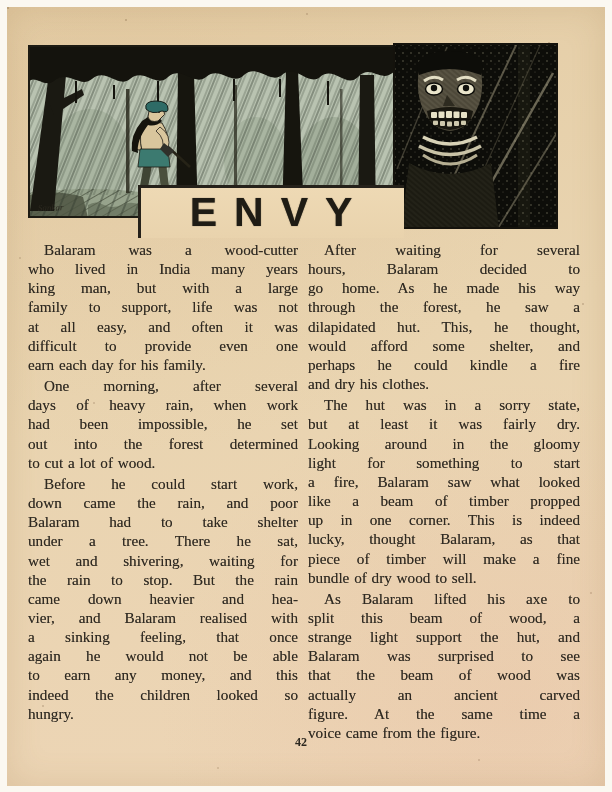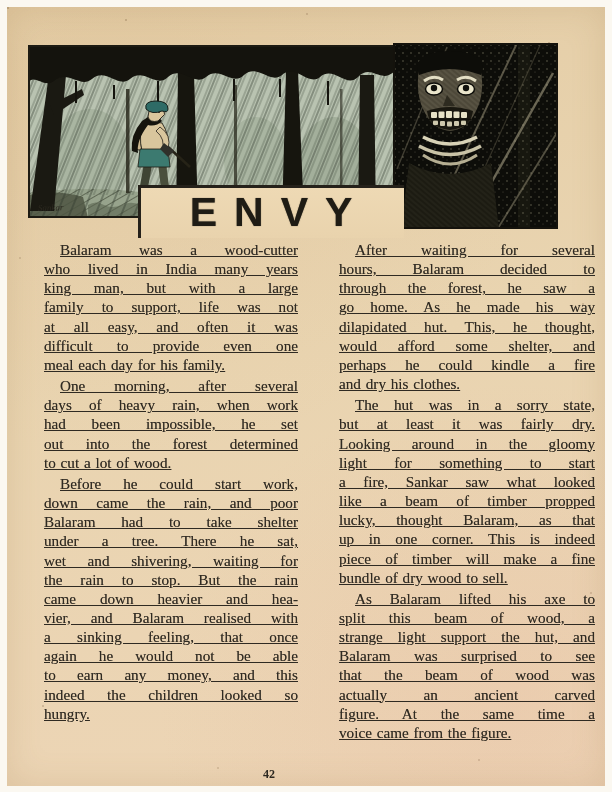--- a/index.html
+++ b/index.html
@@ -46,7 +46,7 @@
   }
   #col-left{left:21px;width:270px;}
   #col-right{left:316px;width:272px;}
-  .para{margin:0 0 2px 16px;text-decoration:underline;}
+  .para{margin:0 0 2px 0;}
   .line{text-align:justify;text-align-last:justify;white-space:normal;}
   .line.last{text-align-last:left;}
   .line.first{text-indent:16px;}

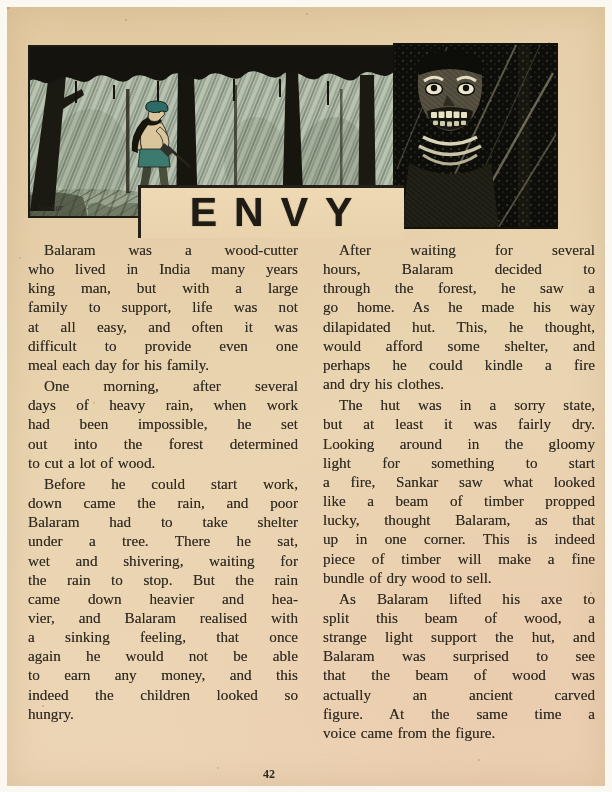--- a/index.html
+++ b/index.html
@@ -45,7 +45,7 @@
     word-spacing:1px;
   }
   #col-left{left:21px;width:270px;}
-  #col-right{left:316px;width:272px;}
+  #col-right{left:301px;width:272px;}
   .para{margin:0 0 2px 0;}
   .line{text-align:justify;text-align-last:justify;white-space:normal;}
   .line.last{text-align-last:left;}

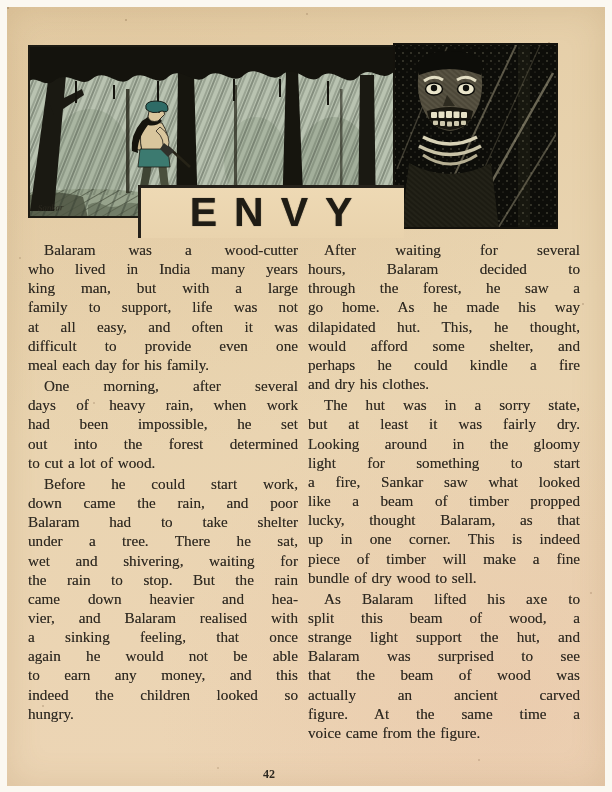--- a/index.html
+++ b/index.html
@@ -230,8 +230,8 @@
         <div class="para">
           <div class="line first">After waiting for several</div>
           <div class="line">hours, Balaram decided to</div>
+          <div class="line">go home. As he made his way</div>
           <div class="line">through the forest, he saw a</div>
-          <div class="line">go home. As he made his way</div>
           <div class="line">dilapidated hut. This, he thought,</div>
           <div class="line">would afford some shelter, and</div>
           <div class="line">perhaps he could kindle a fire</div>

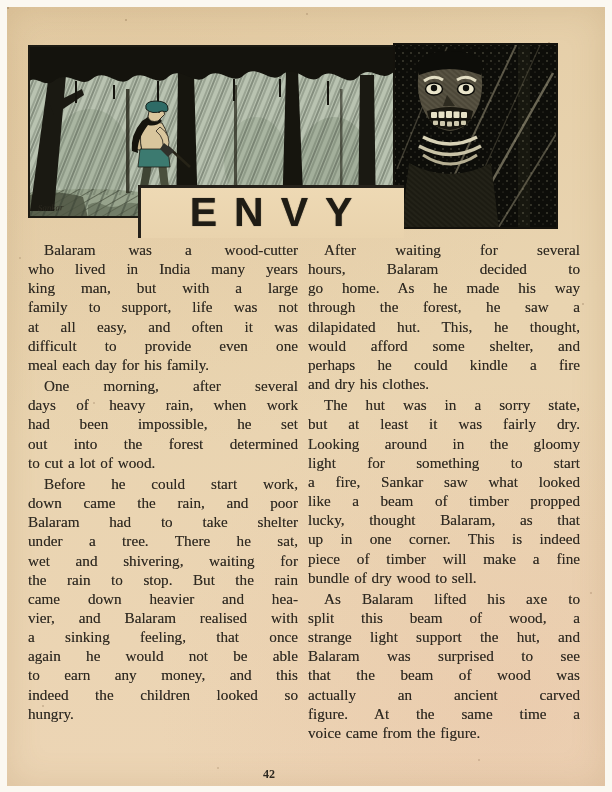--- a/index.html
+++ b/index.html
@@ -201,7 +201,7 @@
           <div class="line">family to support, life was not</div>
           <div class="line">at all easy, and often it was</div>
           <div class="line">difficult to provide even one</div>
-          <div class="line last">meal each day for his family.</div>
+          <div class="line last">earn each day for his family.</div>
         </div>
         <div class="para">
           <div class="line first">One morning, after several</div>

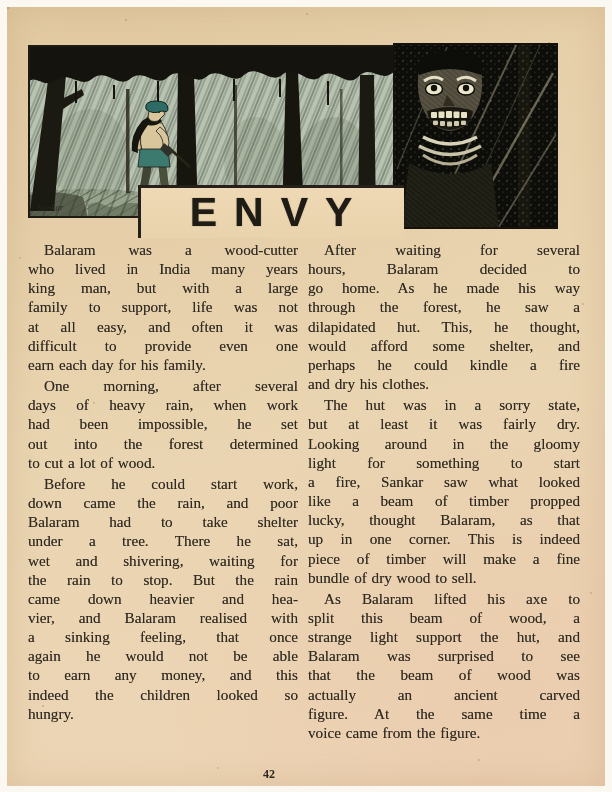--- a/index.html
+++ b/index.html
@@ -242,7 +242,7 @@
           <div class="line">but at least it was fairly dry.</div>
           <div class="line">Looking around in the gloomy</div>
           <div class="line">light for something to start</div>
-          <div class="line">a fire, Sankar saw what looked</div>
+          <div class="line">a fire, Balaram saw what looked</div>
           <div class="line">like a beam of timber propped</div>
           <div class="line">lucky, thought Balaram, as that</div>
           <div class="line">up in one corner. This is indeed</div>

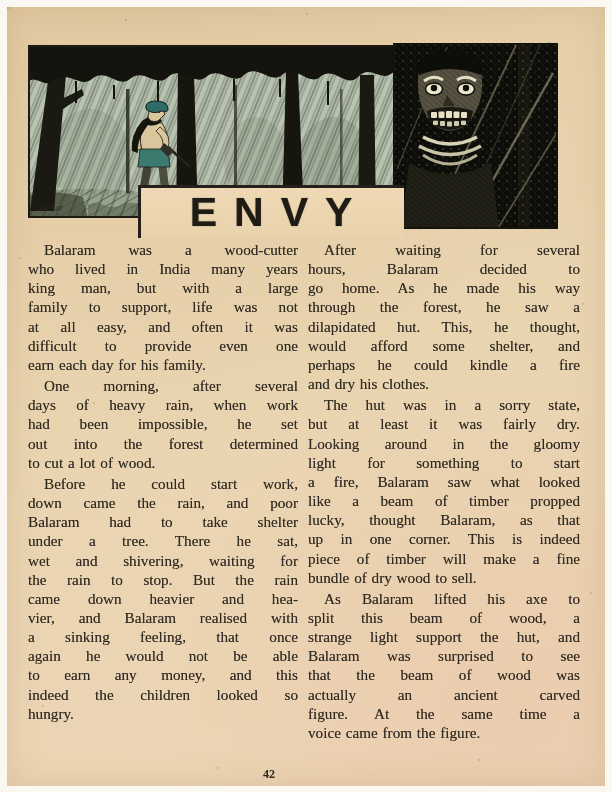--- a/index.html
+++ b/index.html
@@ -244,8 +244,8 @@
           <div class="line">light for something to start</div>
           <div class="line">a fire, Balaram saw what looked</div>
           <div class="line">like a beam of timber propped</div>
+          <div class="line">up in one corner. This is indeed</div>
           <div class="line">lucky, thought Balaram, as that</div>
-          <div class="line">up in one corner. This is indeed</div>
           <div class="line">piece of timber will make a fine</div>
           <div class="line last">bundle of dry wood to sell.</div>
         </div>

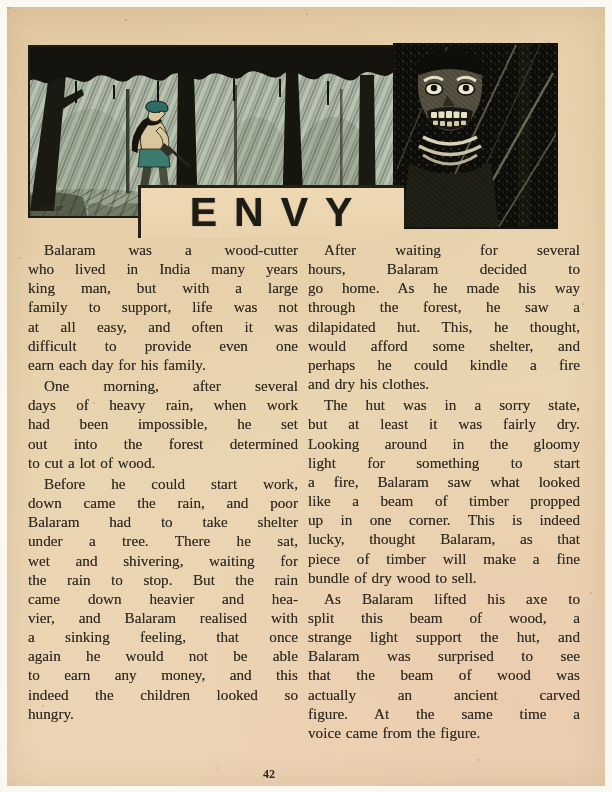--- a/index.html
+++ b/index.html
@@ -51,7 +51,7 @@
   .line.last{text-align-last:left;}
   .line.first{text-indent:16px;}
   #page-number{
-    position:absolute;left:256px;top:760px;width:44px;text-align:left;
+    position:absolute;left:256px;top:728px;width:44px;text-align:right;
     font-size:12px;font-weight:bold;color:#2c2820;z-index:2;
   }
 </style>

